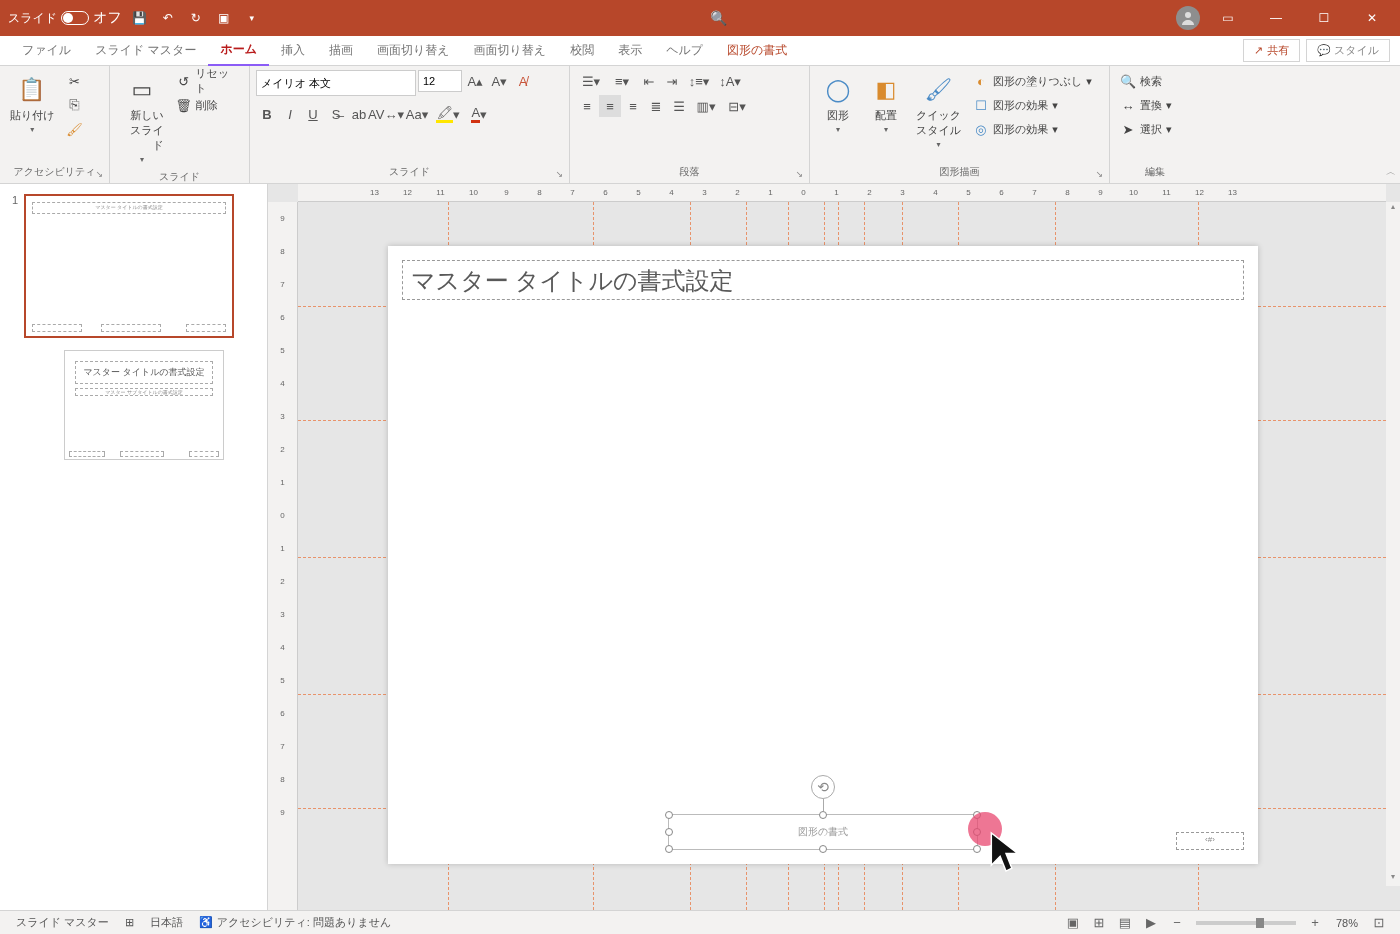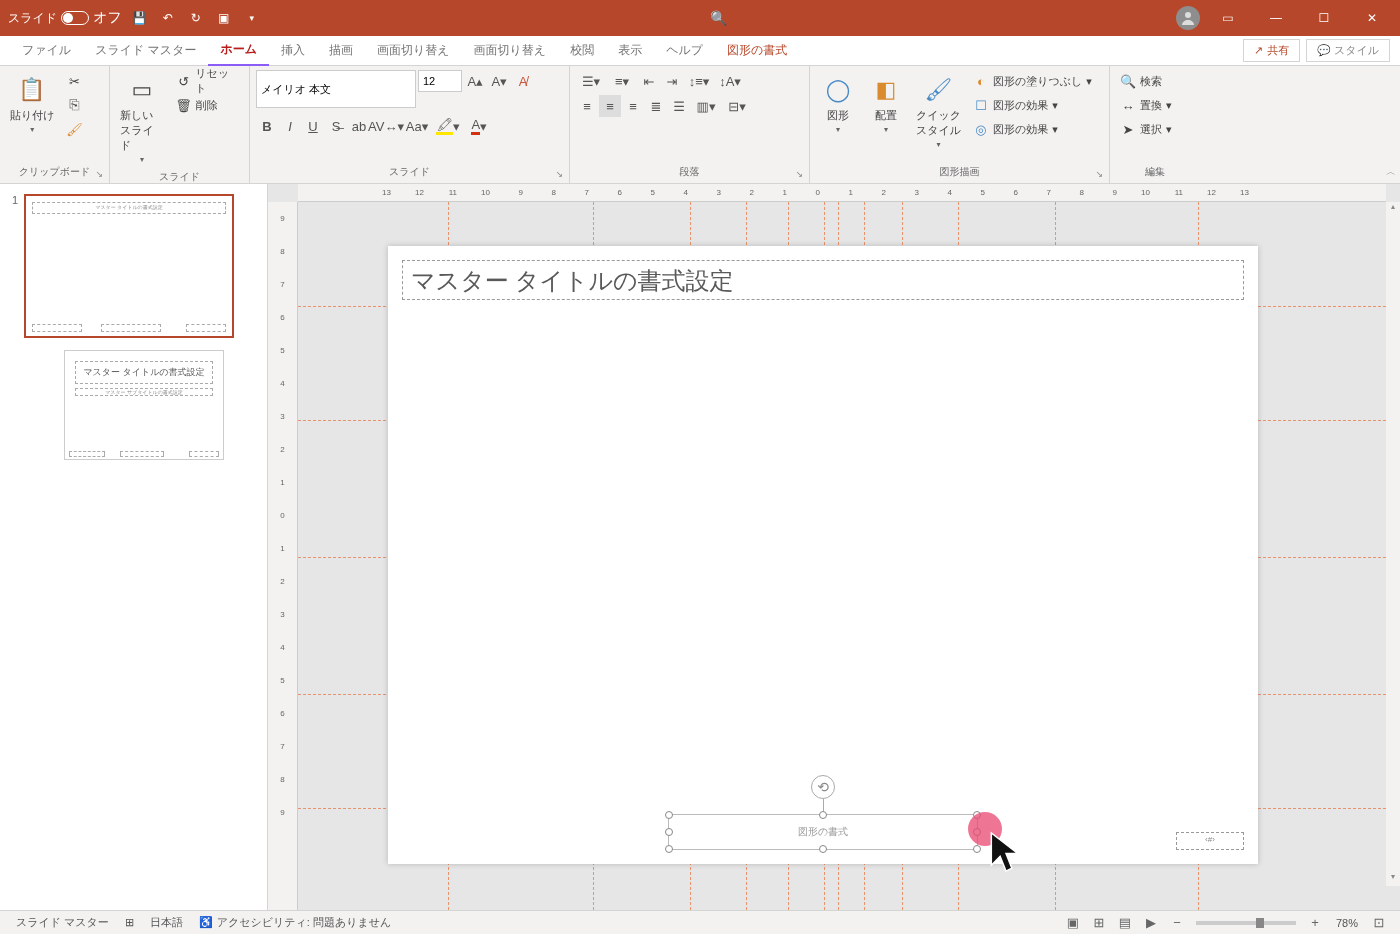--- a/index.html
+++ b/index.html
@@ -40,7 +40,7 @@
 .small-btn { display: flex; align-items: center; gap: 4px; padding: 3px 4px; cursor: pointer; font-size: 11px; height: 22px; }
 .small-btn .ico { width: 16px; height: 16px; display: flex; align-items: center; justify-content: center; font-size: 13px; }
 .font-row { display: flex; gap: 2px; margin-bottom: 4px; }
-.font-select { width: 160px; height: 22px; border: 1px solid #ccc; font-size: 11px; padding: 18px 4px; background: #fff; }
+.font-select { width: 160px; height: 22px; border: 1px solid #ccc; font-size: 11px; padding: 12px 4px; background: #fff; }
 .size-select { width: 44px; height: 22px; border: 1px solid #ccc; font-size: 11px; padding: 0 4px; background: #fff; }
 .icon-btn { width: 22px; height: 22px; display: flex; align-items: center; justify-content: center; cursor: pointer; font-size: 13px; color: #555; }
 .icon-btn.wider { width: 30px; }

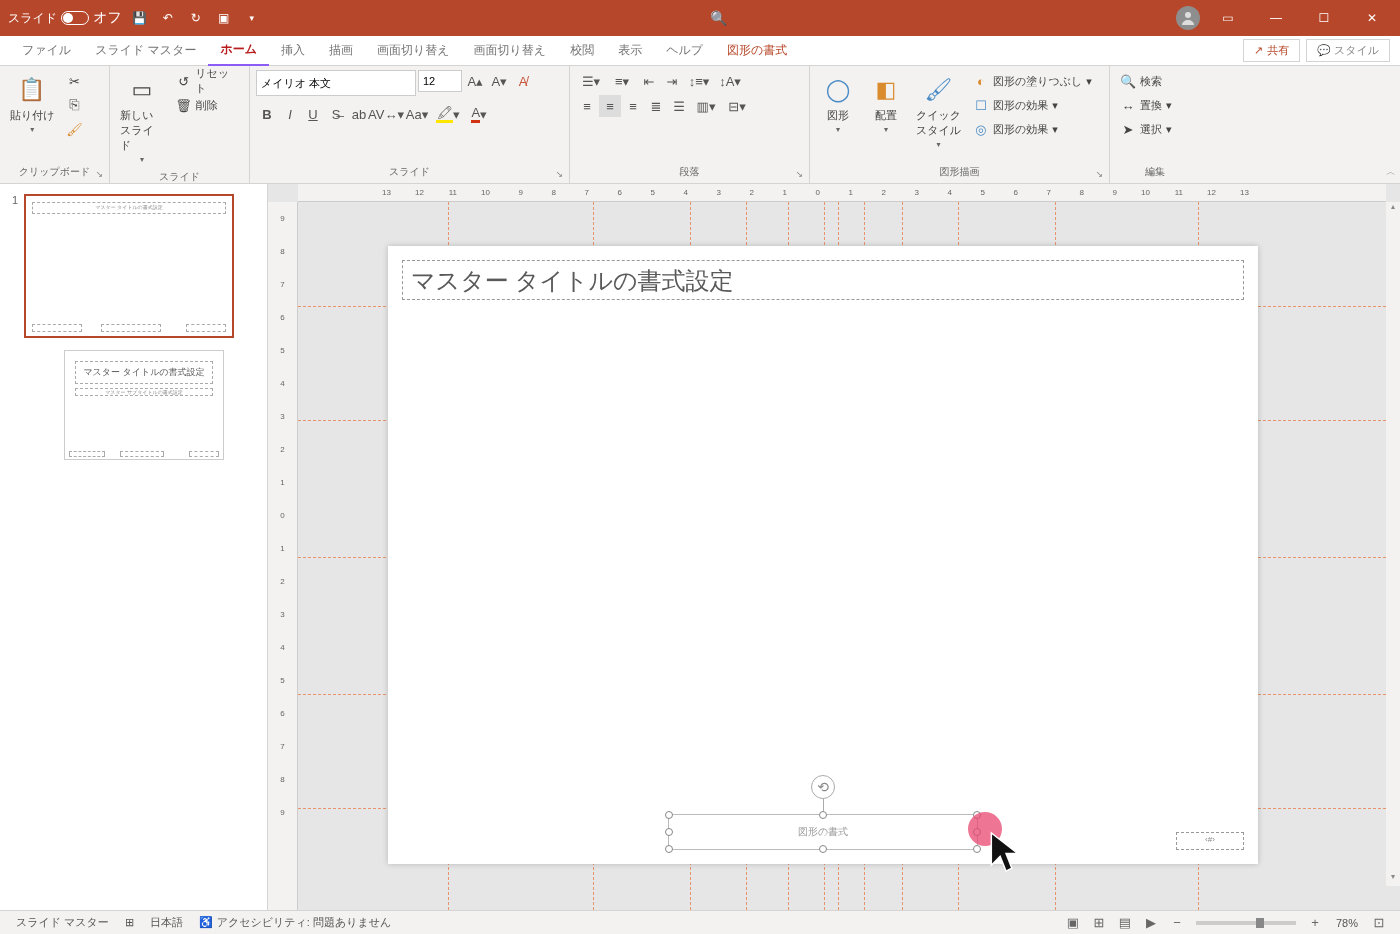--- a/index.html
+++ b/index.html
@@ -178,7 +178,7 @@
     <div class="ribbon-group-content">
       <div class="big-btn">
         <div class="icon-box">▭</div>
-        <span style="white-space:pre-line;text-align:left">新しい
+        <span style="white-space:pre-line;text-align:right">新しい
 スライド</span>
         <span class="dropdown-arrow">▾</span>
       </div>

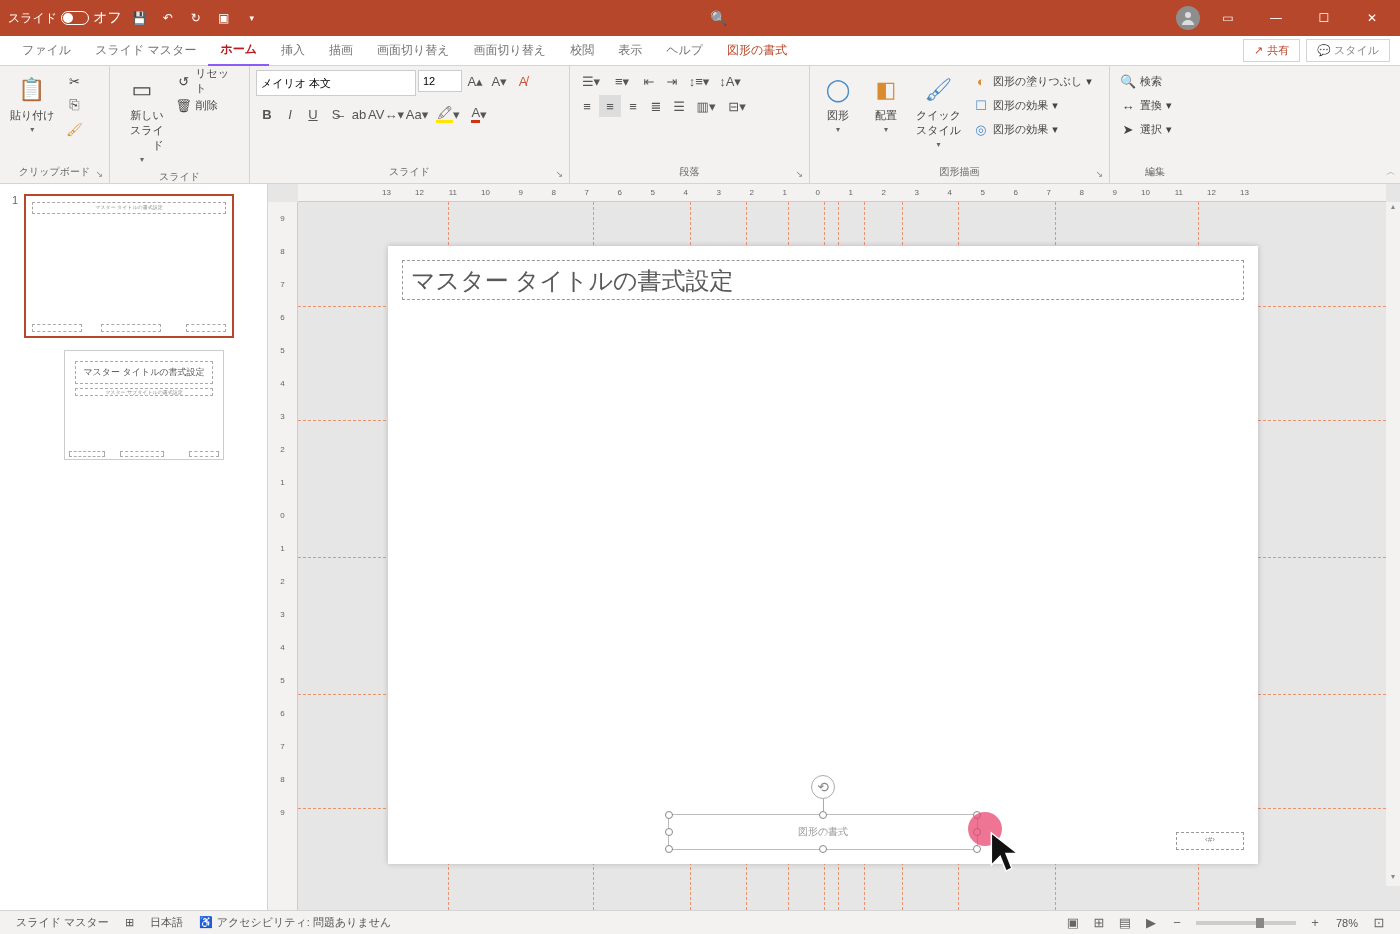--- a/index.html
+++ b/index.html
@@ -171,7 +171,7 @@
           </div>
       </div>
     </div>
-    <div class="ribbon-group-label"><span>クリップボード</span><span class="launcher">↘</span></div>
+    <div class="ribbon-group-label"><span>アクセシビリティ</span><span class="launcher">↘</span></div>
   </div>
 
   <div class="ribbon-group" style="width:140px">

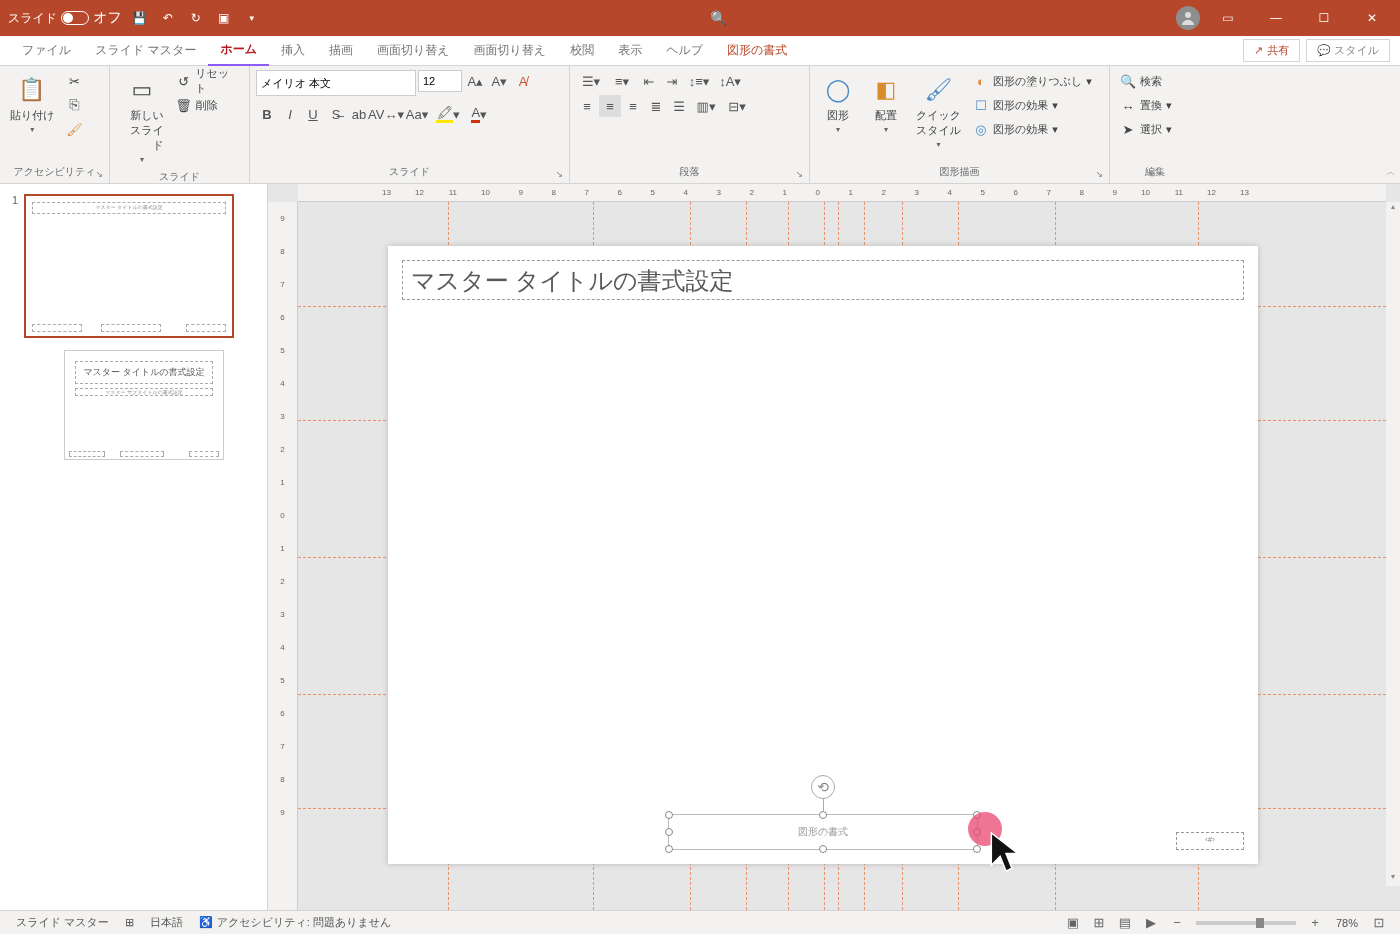--- a/index.html
+++ b/index.html
@@ -64,7 +64,7 @@
 .editor { flex: 1; background: #e6e6e6; position: relative; overflow: hidden; }
 .ruler-h { position: absolute; top: 0; left: 30px; right: 14px; height: 18px; background: #f3f2f1; border-bottom: 1px solid #ccc; font-size: 8px; color: #666; display: flex; align-items: center; overflow: hidden; }
 .ruler-h-inner { position: absolute; left: 0; white-space: nowrap; display: flex; }
-.ruler-tick { width: 33px; text-align: right; flex-shrink: 0; }
+.ruler-tick { width: 33px; text-align: center; flex-shrink: 0; }
 .ruler-v { position: absolute; top: 18px; left: 0; width: 30px; bottom: 0; background: #f3f2f1; border-right: 1px solid #ccc; font-size: 8px; color: #666; }
 .ruler-v-tick { height: 33px; display: flex; align-items: center; justify-content: center; }
 .slide-area { position: absolute; top: 18px; left: 30px; right: 14px; bottom: 0; }

